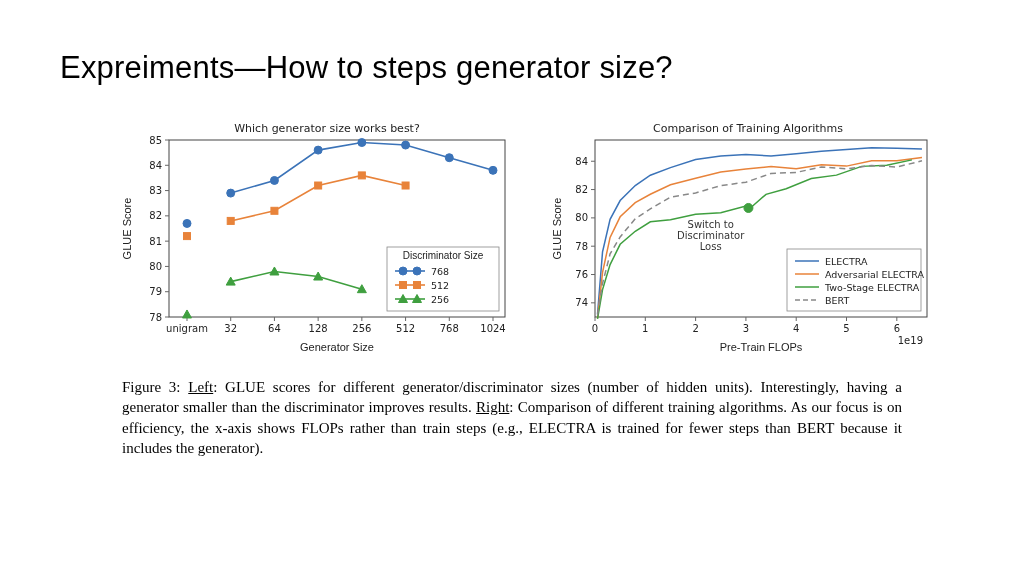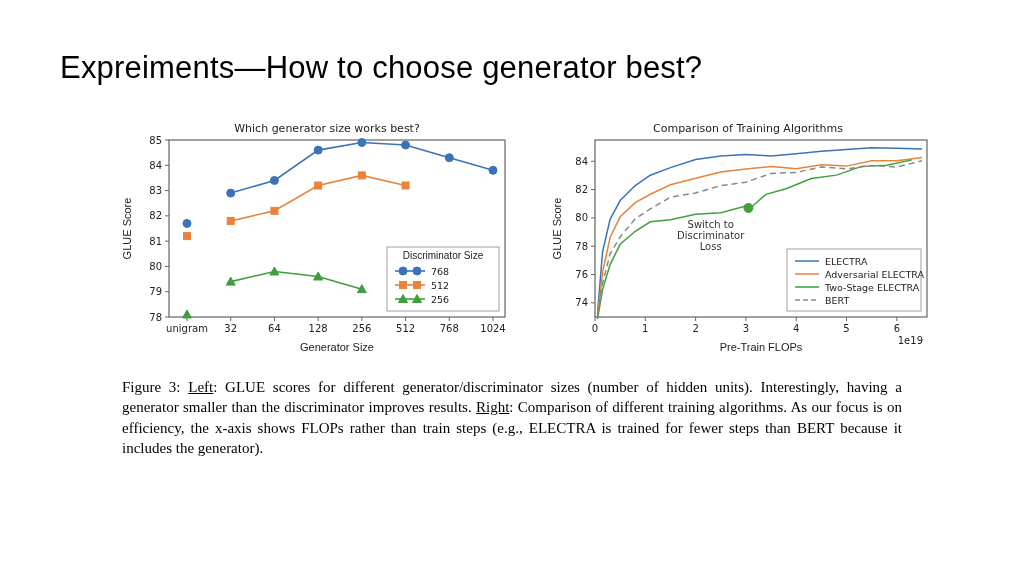--- a/index.html
+++ b/index.html
@@ -62,7 +62,7 @@
 <body>
 
 <div class="slide">
-  <div class="title">Expreiments—How to choose generator best?</div>
+  <div class="title">Expreiments—How to steps generator size?</div>
 
   <div class="figrow">
 

